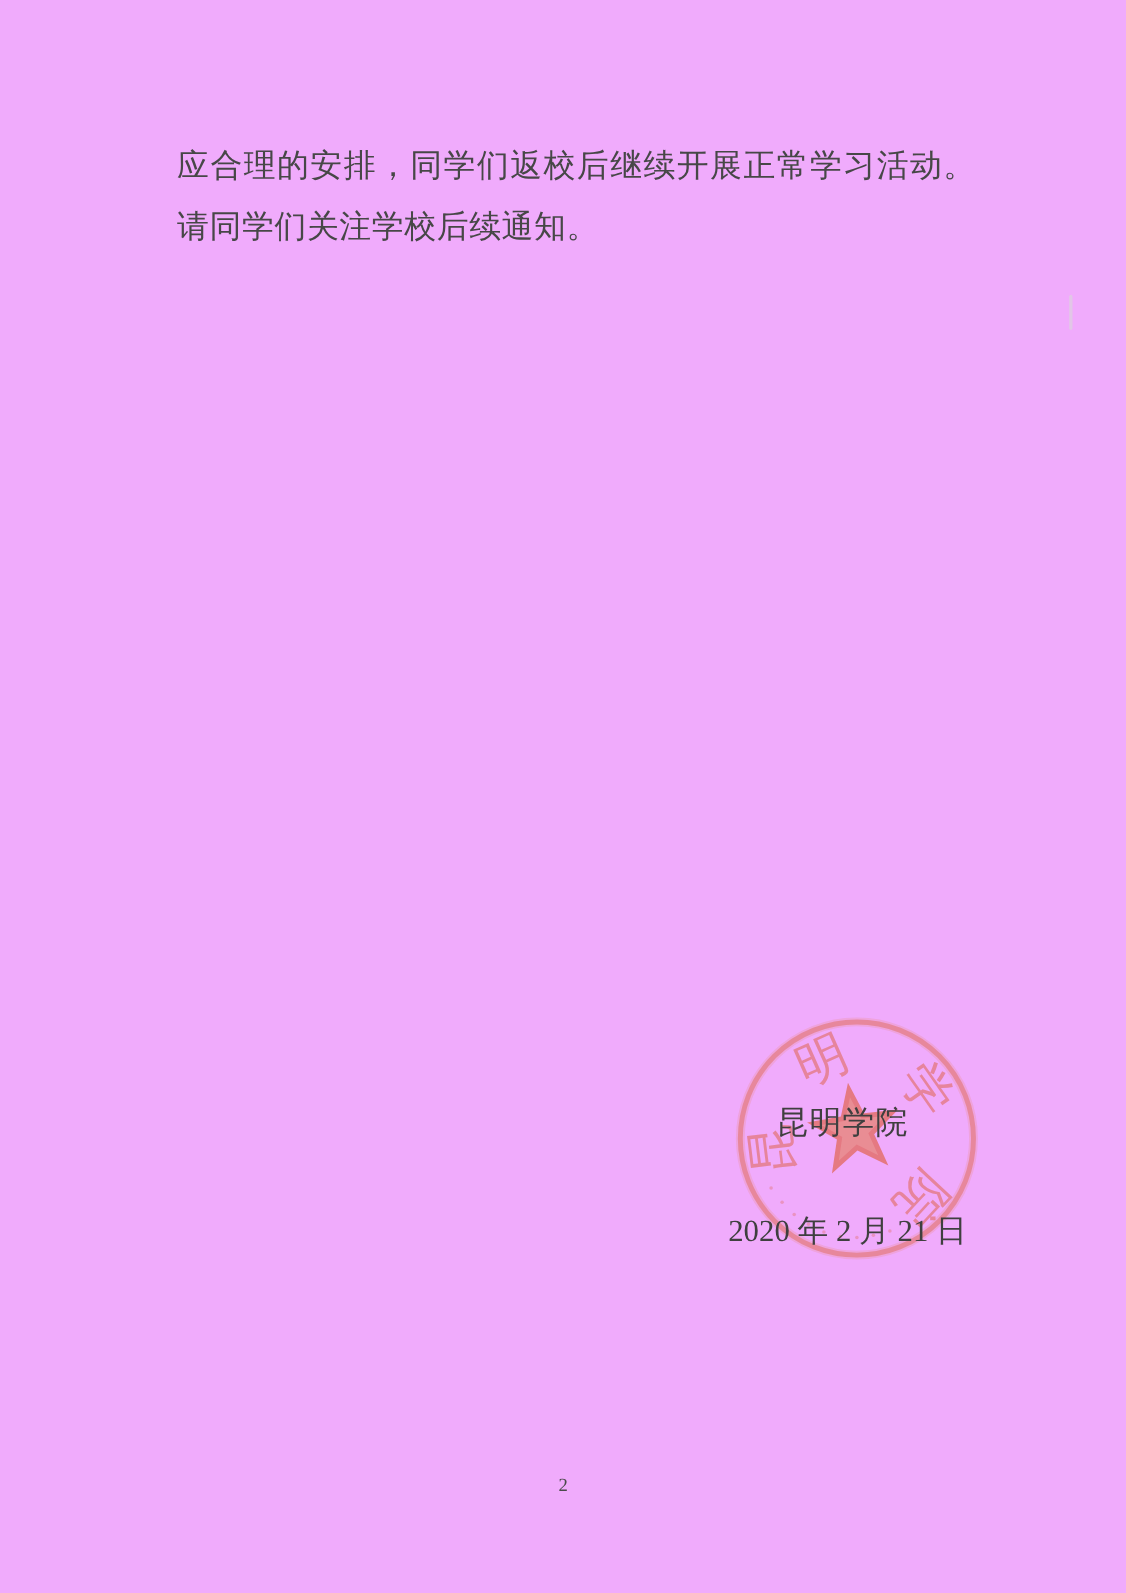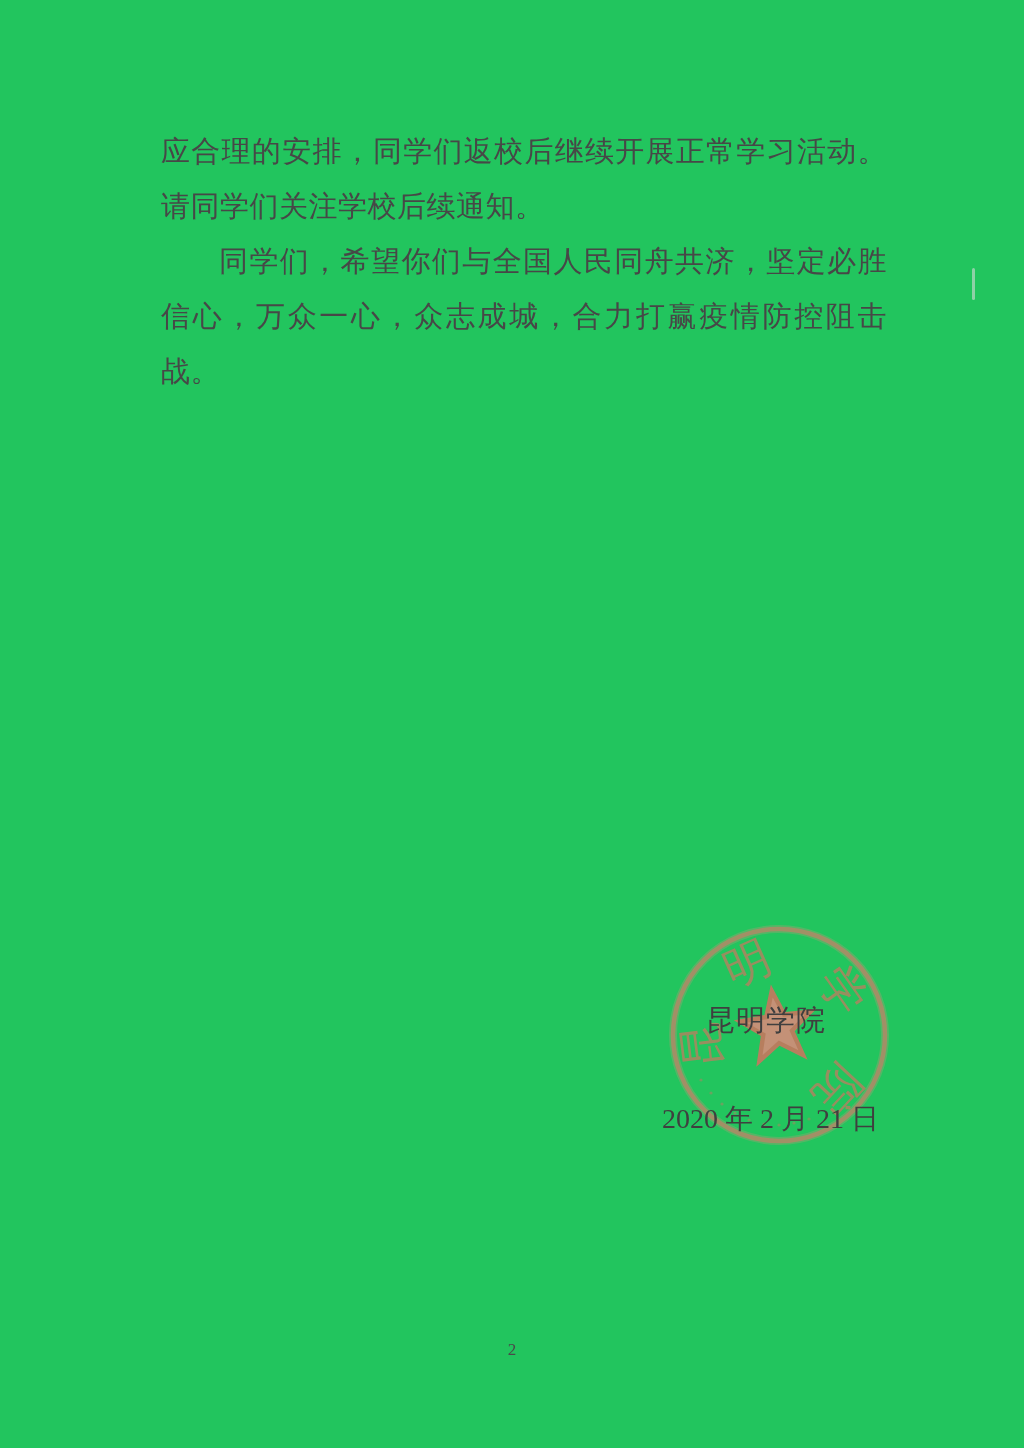--- a/index.html
+++ b/index.html
@@ -17,7 +17,7 @@
   .scan-page {
     position: absolute;
     inset: 0;
-    background: #22c55e;
+    background: #f0abfc;
   }
   
   .scan-artifact {

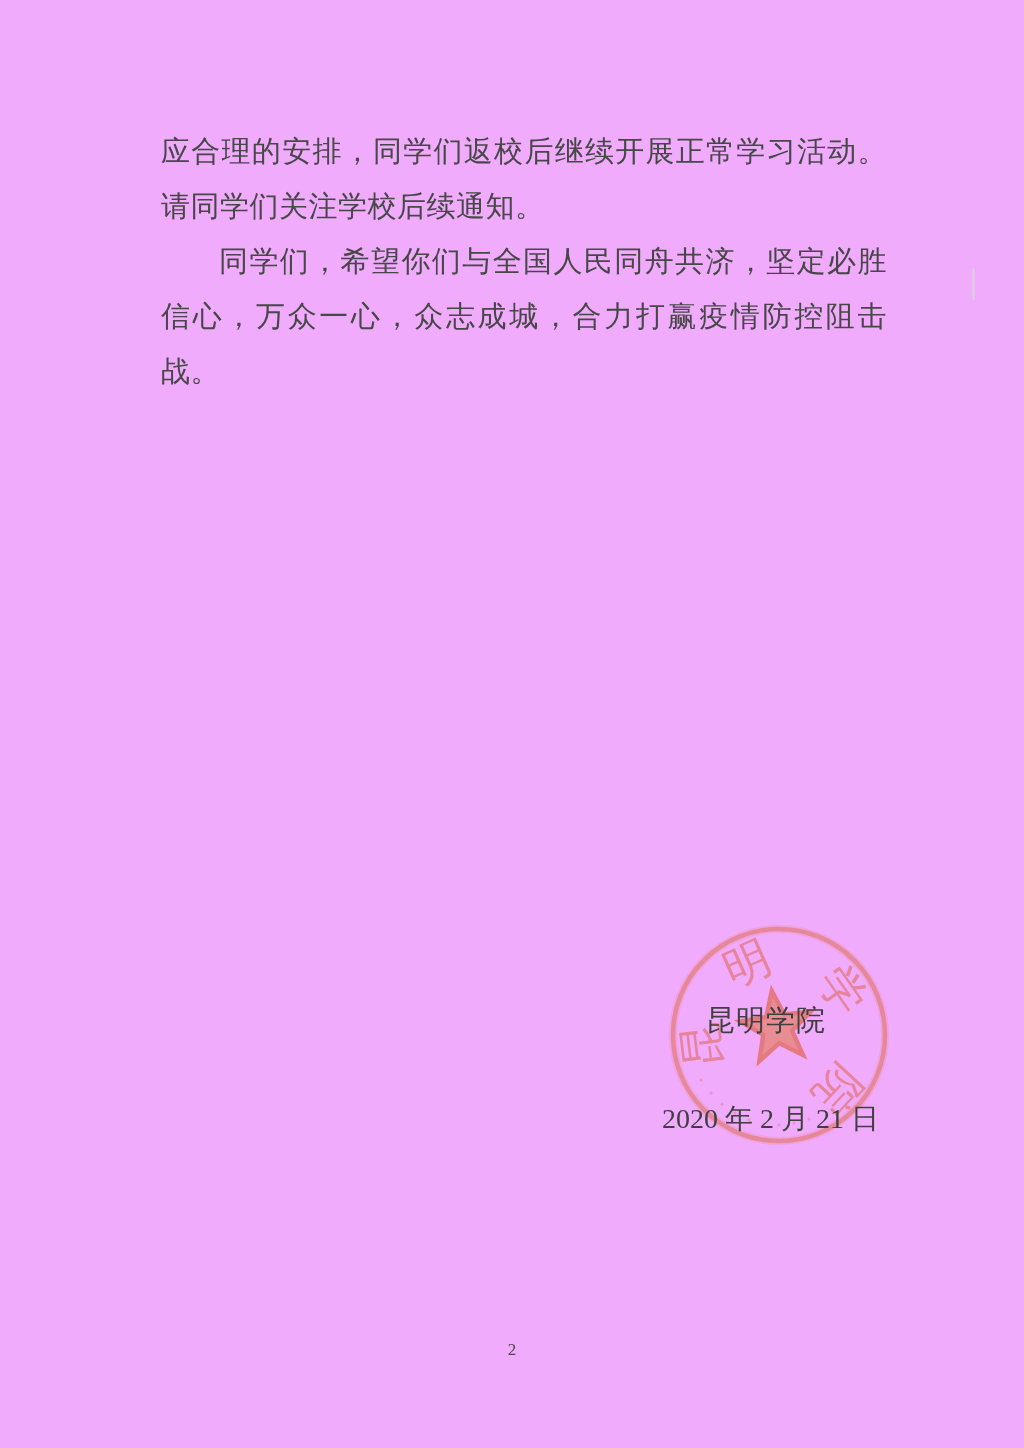--- a/index.html
+++ b/index.html
@@ -93,7 +93,6 @@
 
   <div class="body-text">
     <p class="no-indent">应合理的安排，同学们返校后继续开展正常学习活动。请同学们关注学校后续通知。</p>
-    <p>同学们，希望你们与全国人民同舟共济，坚定必胜信心，万众一心，众志成城，合力打赢疫情防控阻击战。</p>
   </div>
 
   <svg class="seal" viewBox="0 0 240 240" xmlns="http://www.w3.org/2000/svg" aria-hidden="true">

